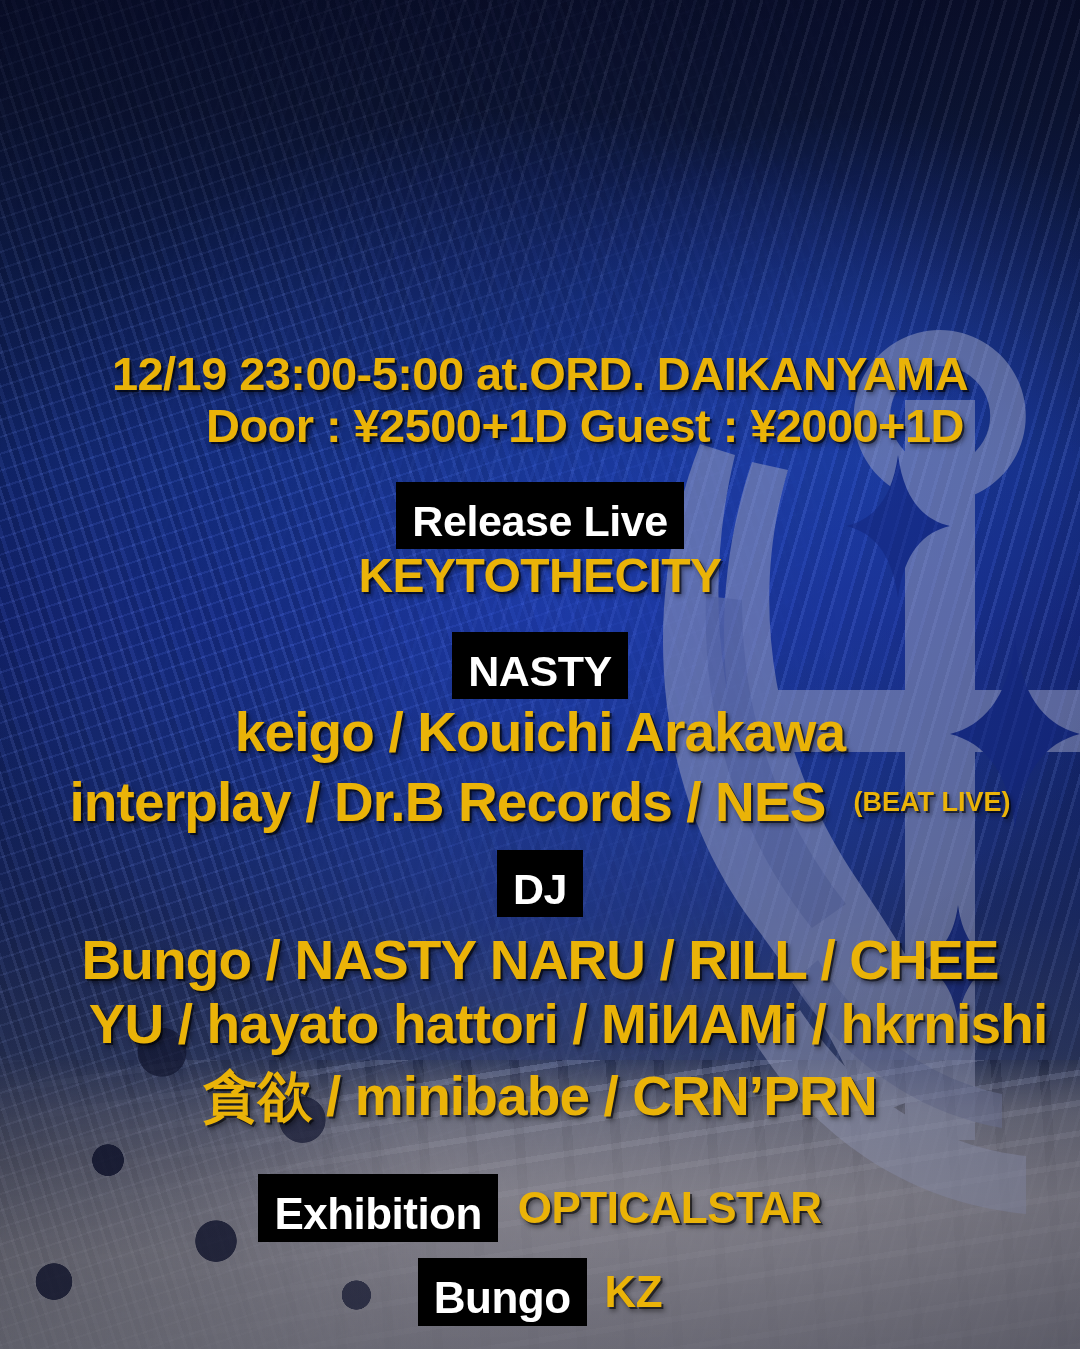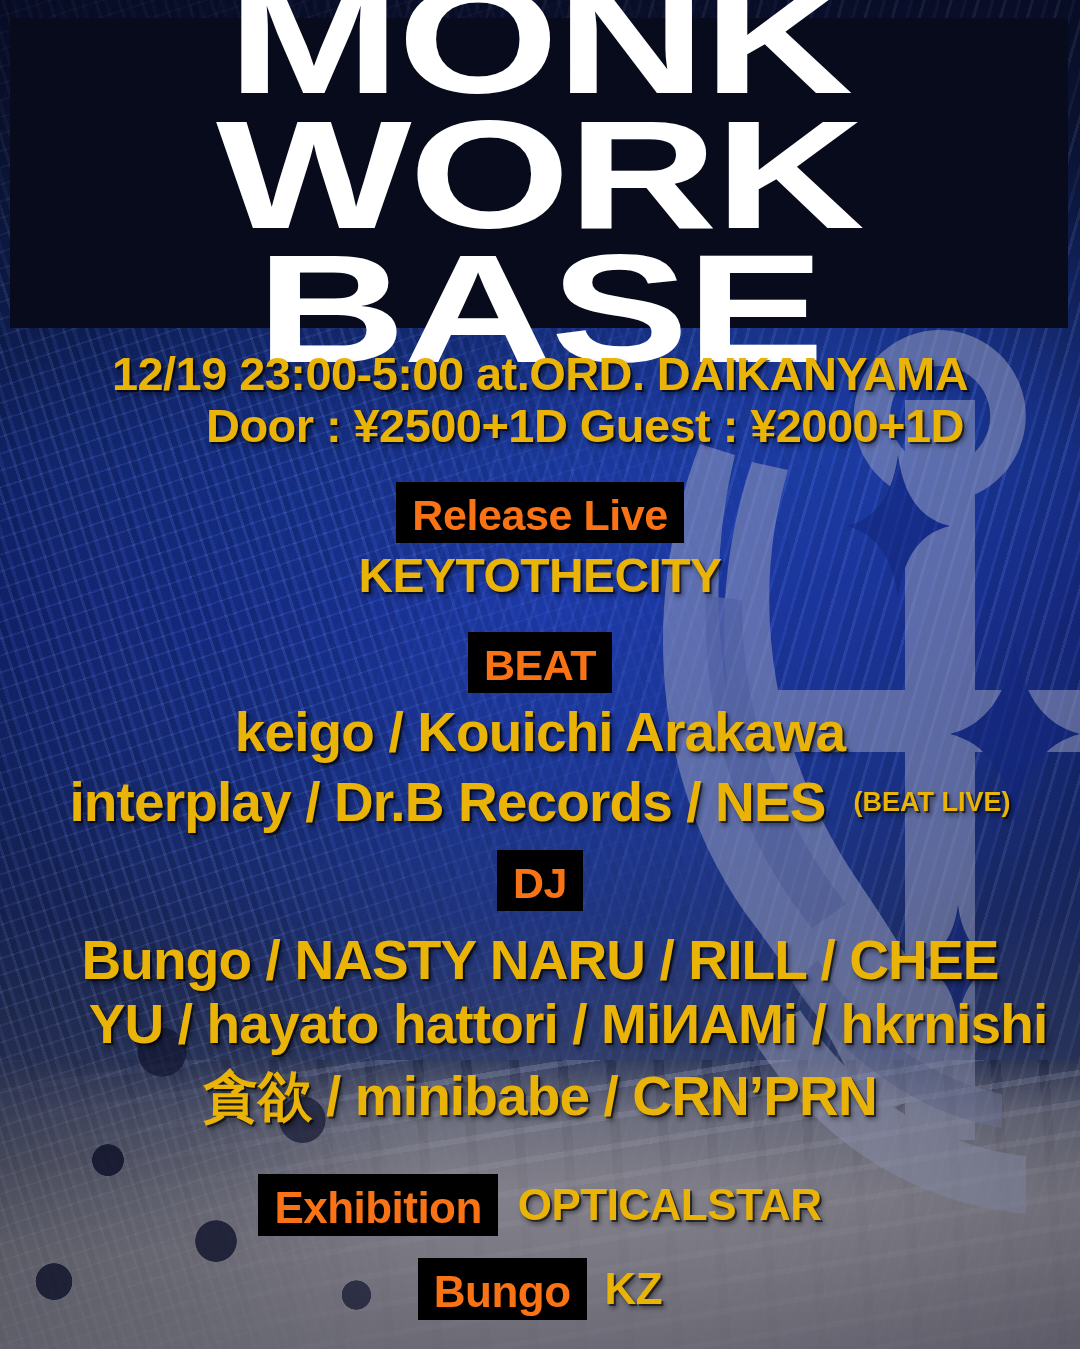--- a/index.html
+++ b/index.html
@@ -306,11 +306,6 @@
 
   <div id="content">
 
-    <div id="title-block">
-      <div class="title-line" id="title-monk">MONK</div>
-      <div class="title-line" id="title-work">WORK</div>
-      <div class="title-line" id="title-base">BASE</div>
-    </div>
 
     <div class="row" id="row-date">
       <span class="wtext sz-date">12/19 23:00-5:00 at.ORD. DAIKANYAMA</span>

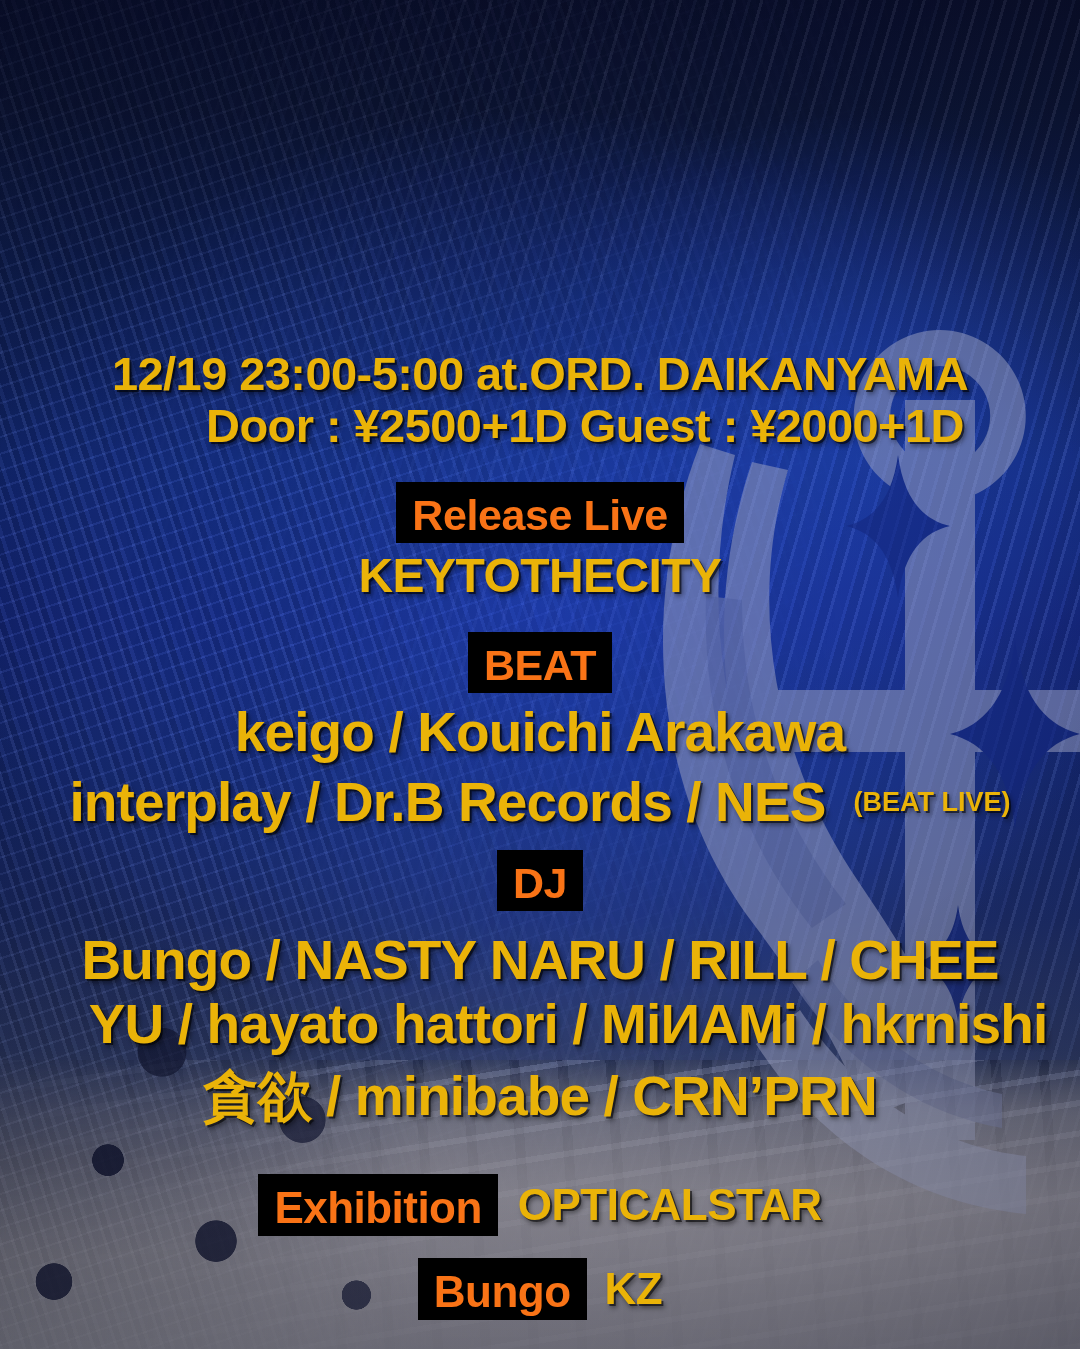--- a/index.html
+++ b/index.html
@@ -216,10 +216,10 @@
   
   .tag {
     background: #000000;
-    color: #f97316;
+    color: #ffffff;
     font-weight: 700;
     display: inline-block;
-    padding: 12px 16px 6px 16px;
+    padding: 18px 16px 6px 16px;
     line-height: 1.0;
     white-space: nowrap;
     text-shadow: none;

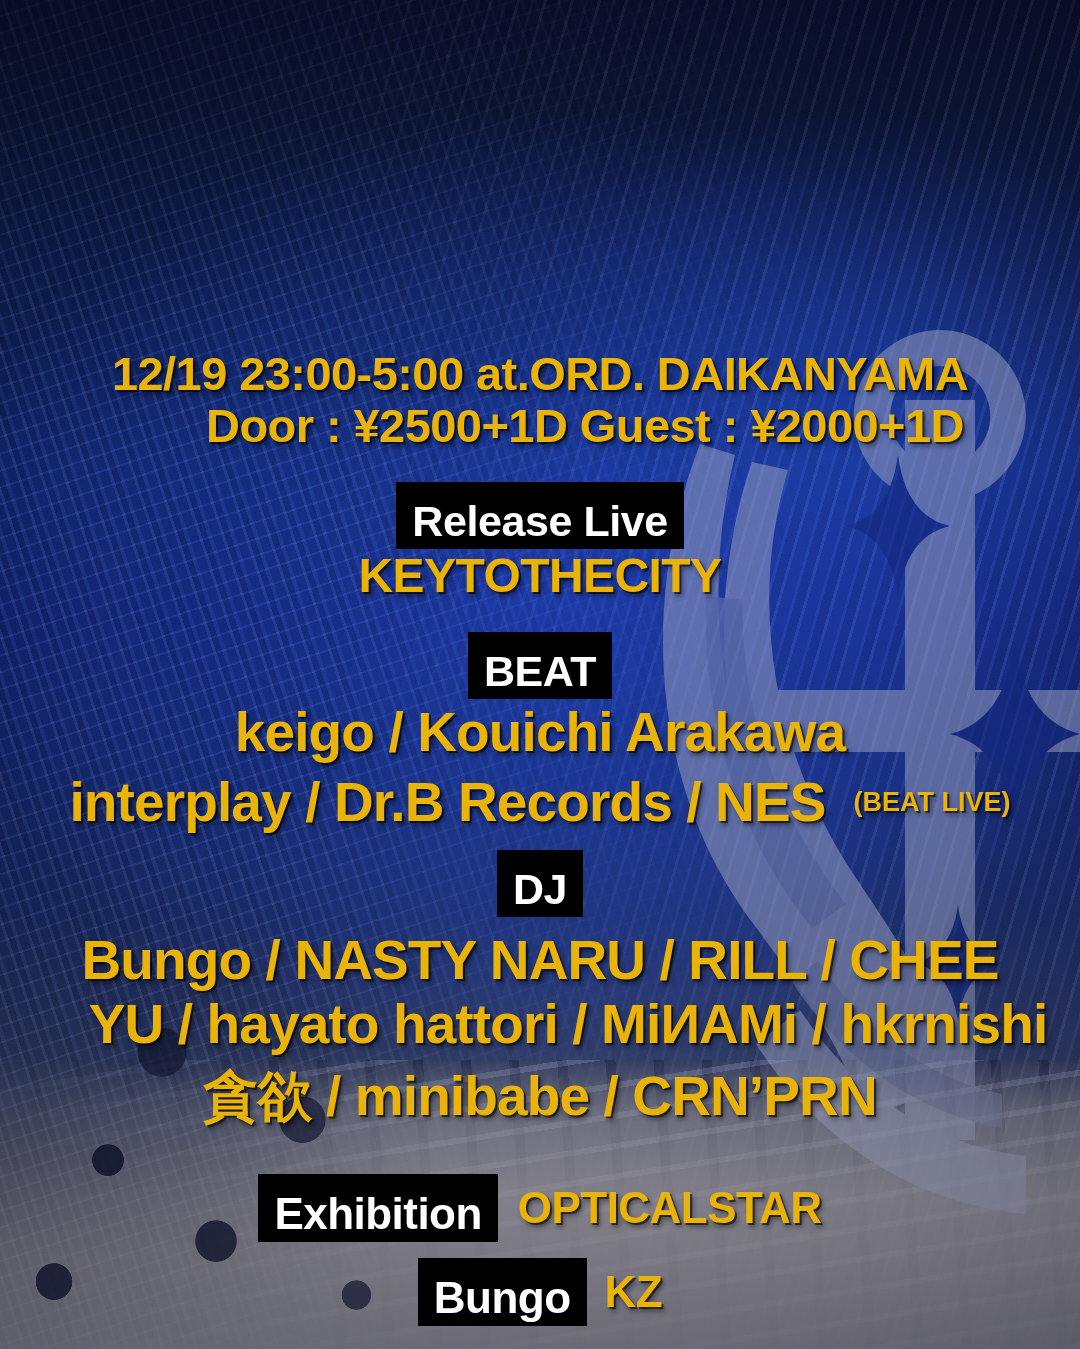--- a/index.html
+++ b/index.html
@@ -323,7 +323,7 @@
     </div>
 
     <div class="row" id="row-live">
-      <span class="tag sz-tagbig">BEAT</span>
+      <span class="tag sz-tagbig">NASTY</span>
     </div>
     <div class="row" id="row-live1">
       <span class="wtext sz-line">keigo / Kouichi Arakawa</span>

